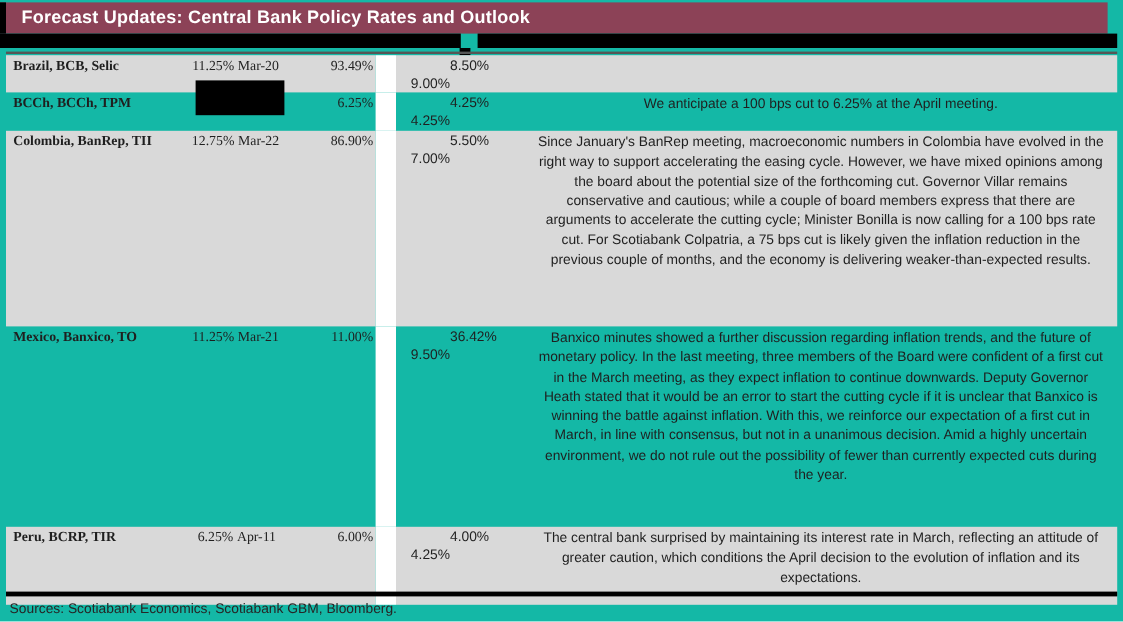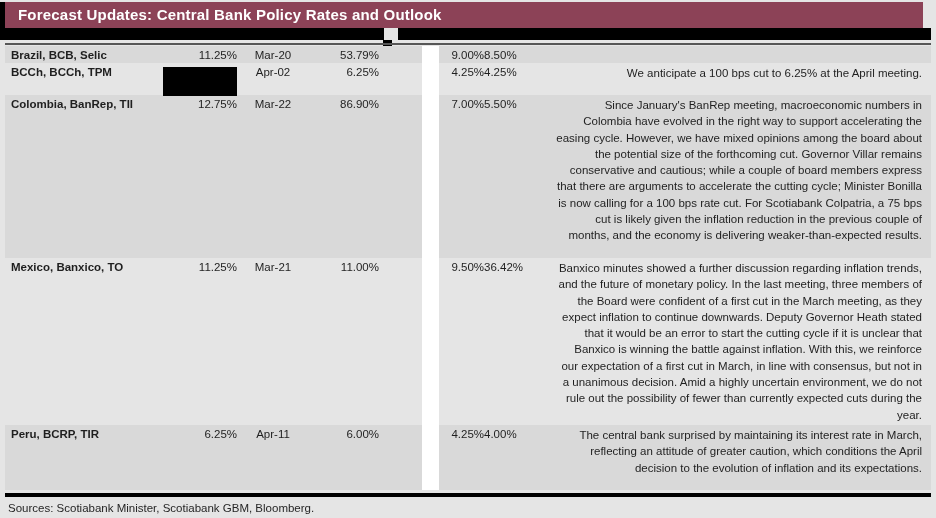--- a/index.html
+++ b/index.html
@@ -4,7 +4,7 @@
 <style>
   html,body{margin:0;padding:0;background:#ffffff;}
   body{font-family:"Liberation Sans","DejaVu Sans",sans-serif;color:#1f1f1f;}
-  .page{position:relative;width:936px;height:518px;background:#e5e5e5;overflow:hidden;}
+  .page{position:relative;width:936px;height:518px;background:#14b8a6;overflow:hidden;}
 
   .title-band{position:absolute;top:2px;left:0;width:905px;height:26px;
     background:#8c4257;border-left:5px solid #000000;

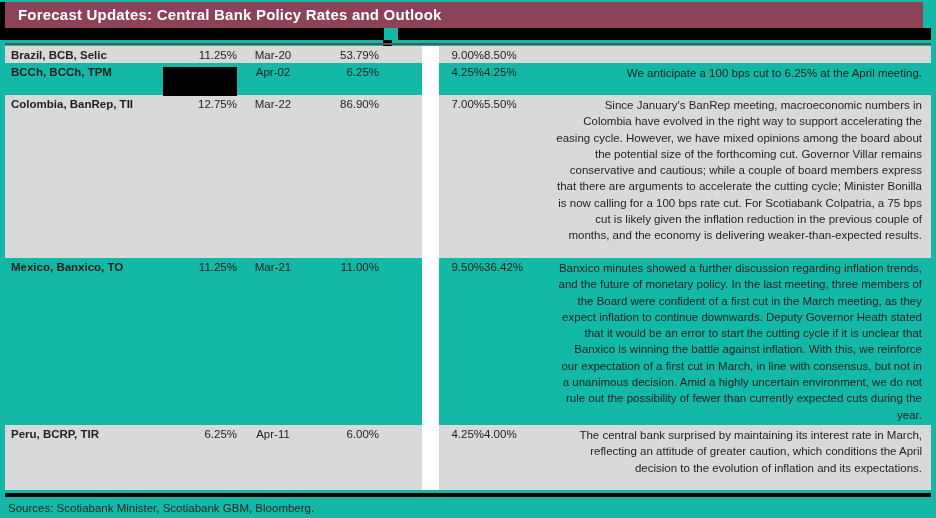--- a/index.html
+++ b/index.html
@@ -22,7 +22,7 @@
 
   .tbody{position:absolute;top:46px;left:5px;width:926px;}
   .row{display:flex;align-items:stretch;}
-  .row-left{width:417px;display:flex;align-items:flex-start;}
+  .row-left{width:308px;display:flex;align-items:flex-start;font-family:Liberation Serif, serif;}
   .row-gap{width:17px;background:#ffffff;}
   .row-right{flex:1;display:flex;align-items:flex-start;}
   .shade{background:#d9d9d9;}

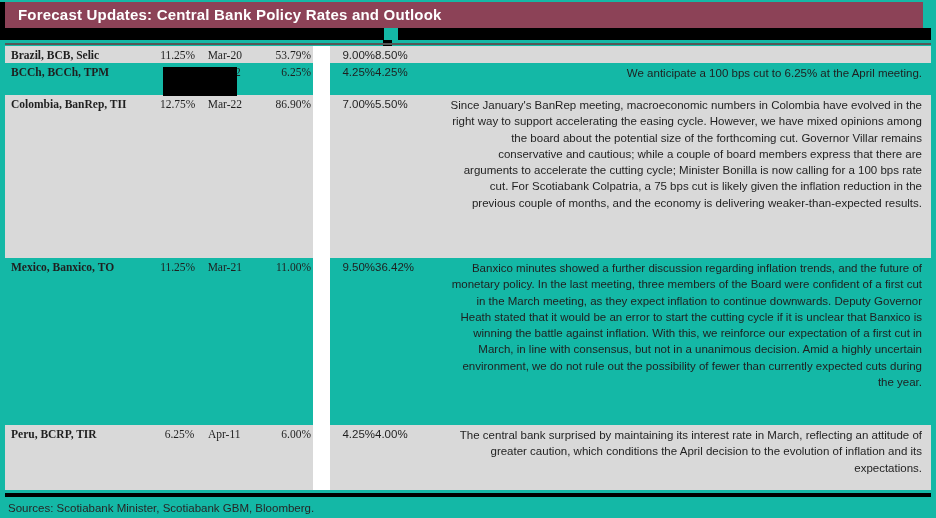--- a/index.html
+++ b/index.html
@@ -33,7 +33,7 @@
   .cell{font-size:11.5px;line-height:14px;padding-top:2px;box-sizing:border-box;}
   .c-label{width:191px;padding-left:6px;font-weight:bold;white-space:nowrap;}
   .c-cur{width:44px;text-align:right;padding-right:3px;}
-  .c-date{width:70px;text-align:center;padding-right:4px;}
+  .c-date{width:70px;text-align:left;padding-right:4px;}
   .c-next{width:71px;text-align:right;padding-right:2px;}
   .c-f1{width:45px;text-align:right;}
   .c-f2{width:64px;text-align:left;}

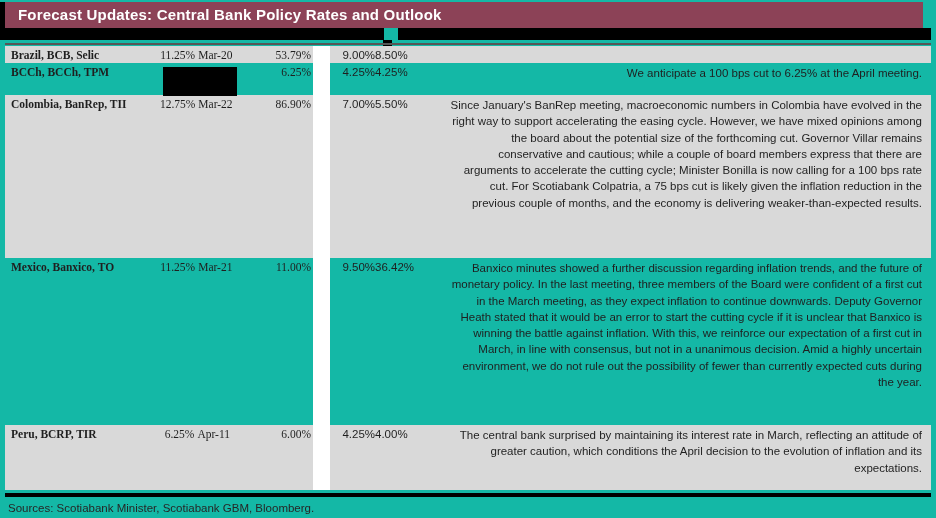--- a/index.html
+++ b/index.html
@@ -61,7 +61,7 @@
         <div class="cell c-label">Brazil, BCB, Selic</div>
         <div class="cell c-cur">11.25%</div>
         <div class="cell c-date">Mar-20</div>
-        <div class="cell c-next">53.79%</div>
+        <div class="cell c-next">93.49%</div>
       </div>
       <div class="row-gap"></div>
       <div class="row-right shade">

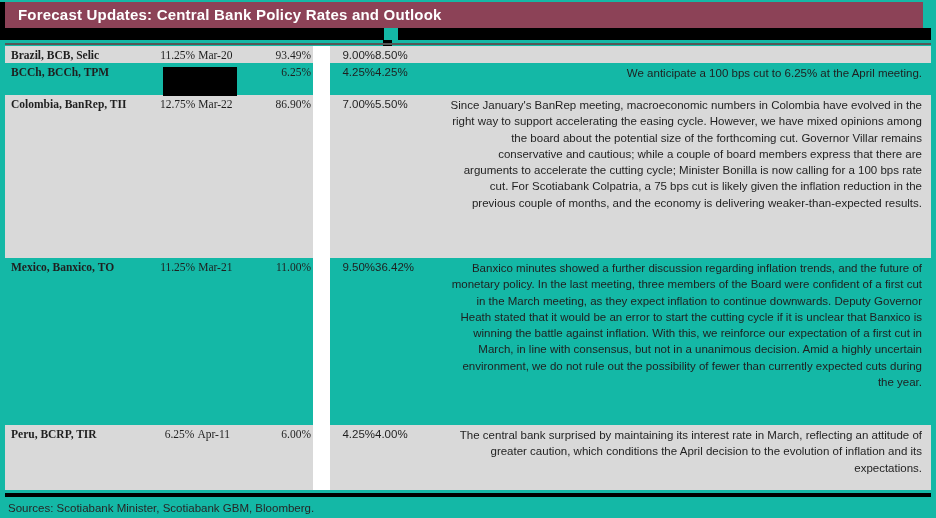--- a/index.html
+++ b/index.html
@@ -35,7 +35,7 @@
   .c-cur{width:44px;text-align:right;padding-right:3px;}
   .c-date{width:70px;text-align:left;padding-right:4px;}
   .c-next{width:71px;text-align:right;padding-right:2px;}
-  .c-f1{width:45px;text-align:right;}
+  .c-f1{width:45px;text-align:right;margin-top:15px;}
   .c-f2{width:64px;text-align:left;}
   .c-comment{flex:1;padding-left:7px;padding-right:9px;line-height:16.3px;text-align:right;}
 

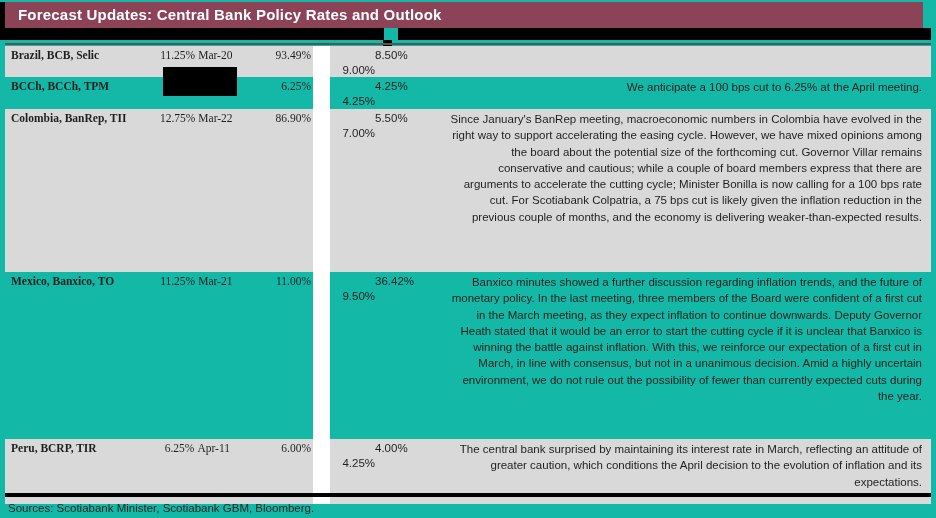--- a/index.html
+++ b/index.html
@@ -37,7 +37,7 @@
   .c-next{width:71px;text-align:right;padding-right:2px;}
   .c-f1{width:45px;text-align:right;margin-top:15px;}
   .c-f2{width:64px;text-align:left;}
-  .c-comment{flex:1;padding-left:7px;padding-right:9px;line-height:16.3px;text-align:right;}
+  .c-comment{flex:1;padding-left:7px;padding-right:9px;line-height:16.3px;text-align:center;}
 
   .sources{position:absolute;top:502px;left:8px;font-size:11.5px;color:#262626;white-space:nowrap;}
 </style>

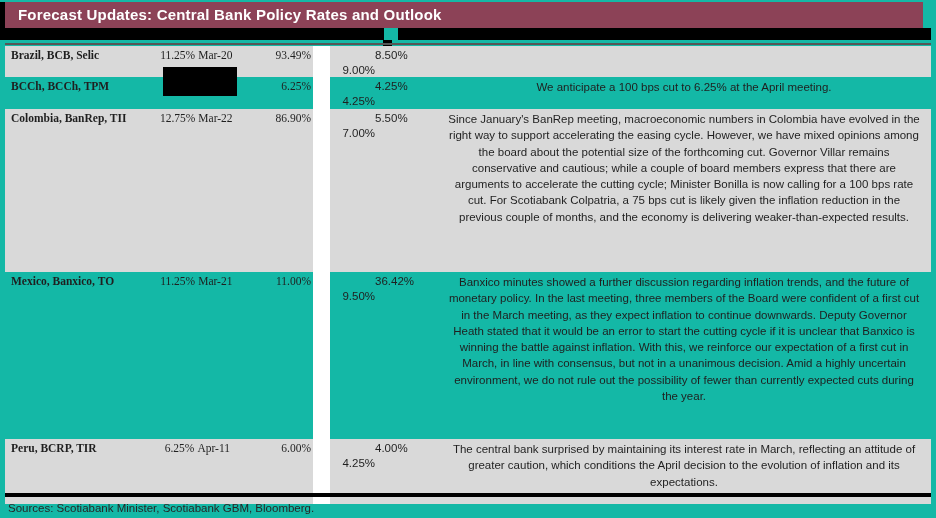--- a/index.html
+++ b/index.html
@@ -137,7 +137,7 @@
 
   <div class="bottom-rule"></div>
 
-  <div class="sources">Sources: Scotiabank Minister, Scotiabank GBM, Bloomberg.</div>
+  <div class="sources">Sources: Scotiabank Economics, Scotiabank GBM, Bloomberg.</div>
 
 </div>
 

